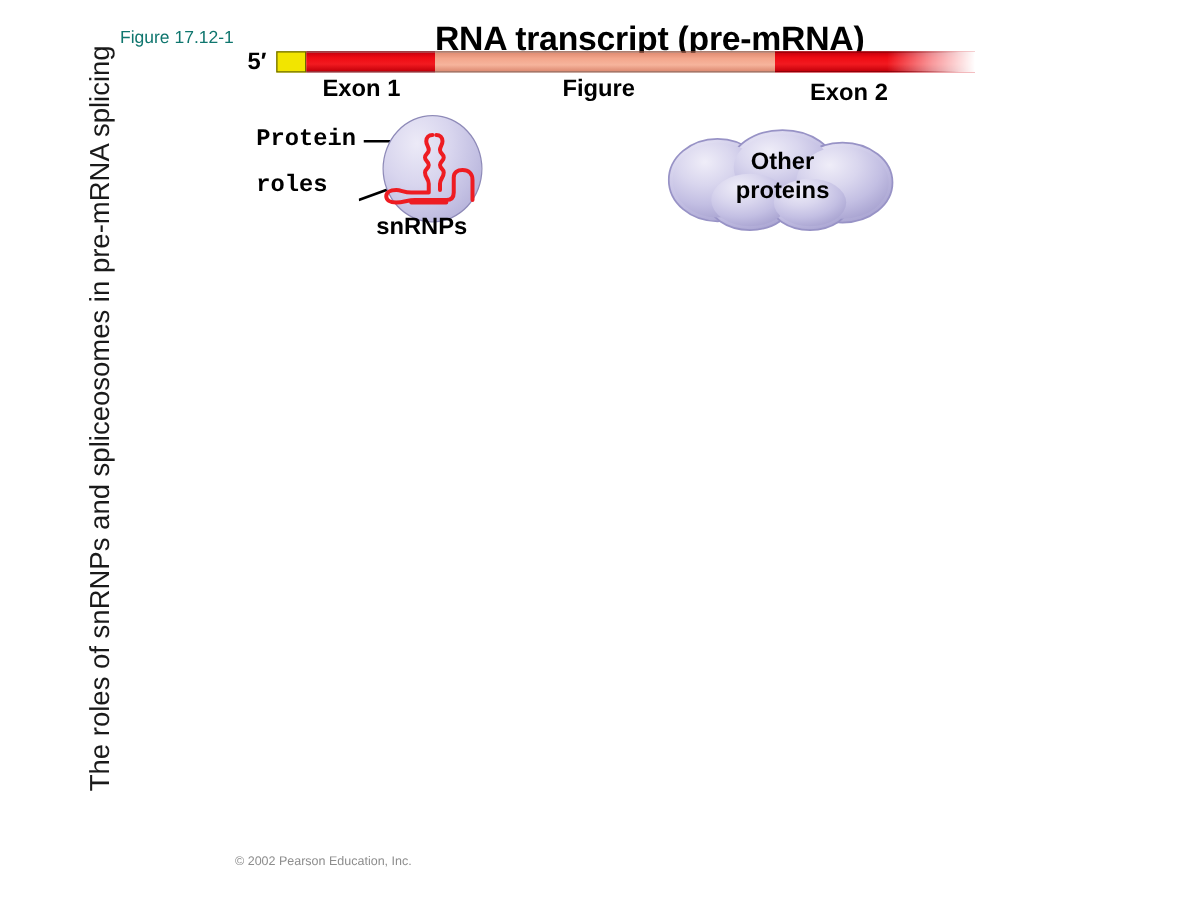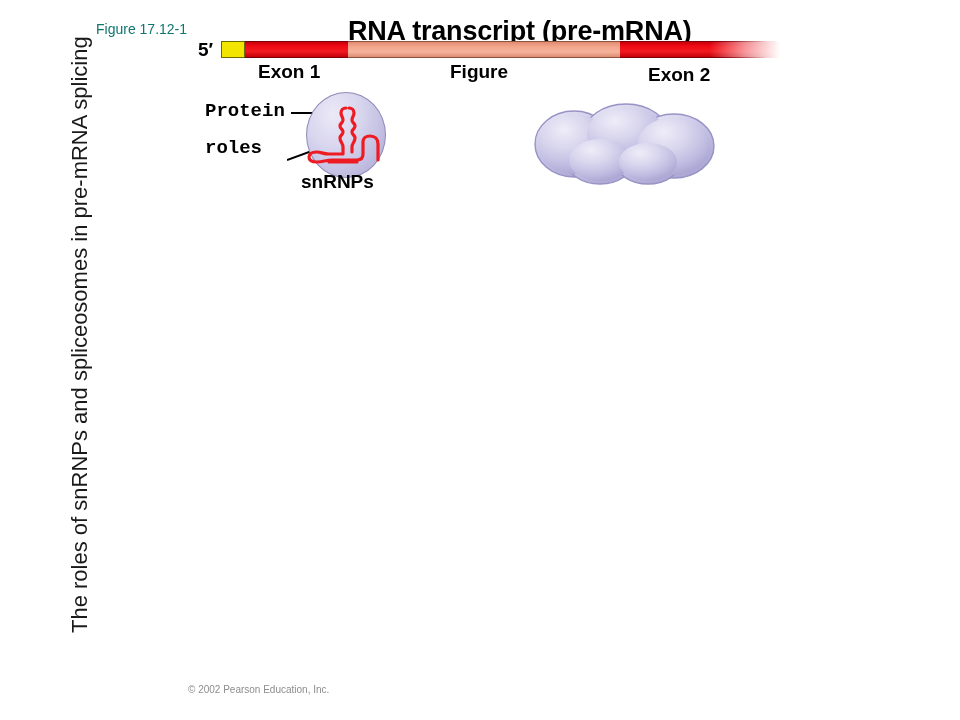--- a/index.html
+++ b/index.html
@@ -339,6 +339,8 @@
       <ellipse cx="114" cy="64" rx="29" ry="19"></ellipse>
     </g>
   </svg>
+  <div id="other-proteins-label">Other
+proteins</div>
 </div>
 
 <div id="copyright">© 2002 Pearson Education, Inc.</div>

